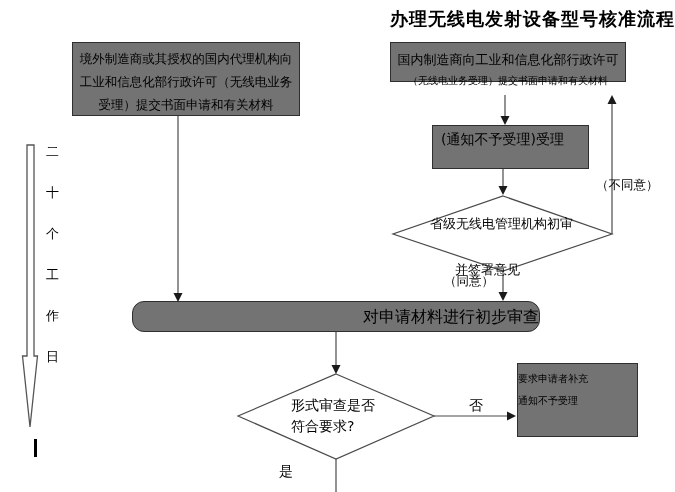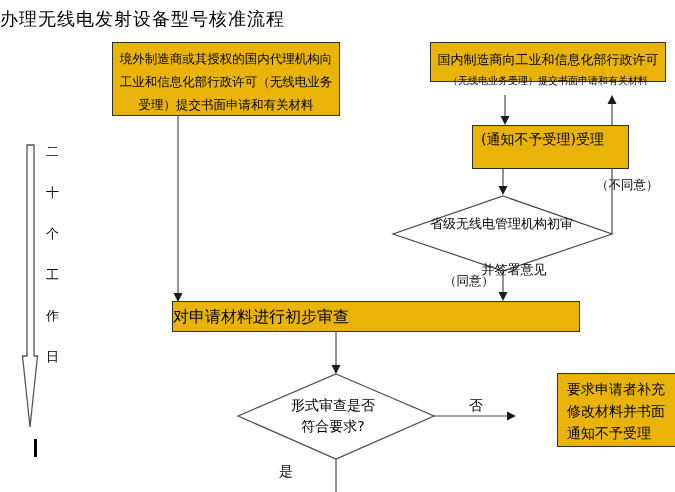--- a/index.html
+++ b/index.html
@@ -10,8 +10,8 @@
   }
   #connectors { position:absolute; left:0; top:0; width:675px; height:492px; }
   .title {
-    position:absolute; left:0; right:0; top:7px; text-align:left;
-    font-size:18px; font-weight:normal; letter-spacing:1px;
+    position:absolute; left:0; right:0; top:7px; text-align:right;
+    font-size:18px; font-weight:bold; letter-spacing:1px;
   }
   .box {
     position:absolute; border:1px solid #2f2f2f; background:#eab308;margin-left:40px;

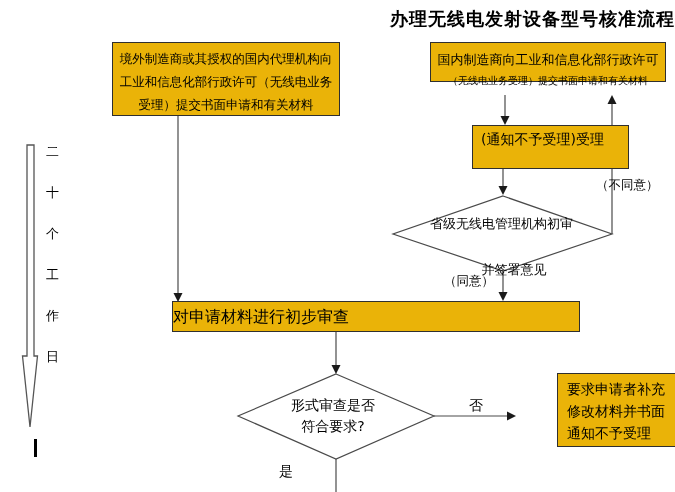--- a/index.html
+++ b/index.html
@@ -14,7 +14,7 @@
     font-size:18px; font-weight:bold; letter-spacing:1px;
   }
   .box {
-    position:absolute; border:1px solid #2f2f2f; background:#eab308;margin-left:40px;
+    position:absolute; border:1px solid #2f2f2f; background:#737373;
   }
   .box-overseas {
     left:72px; top:42px; width:228px; height:74px;

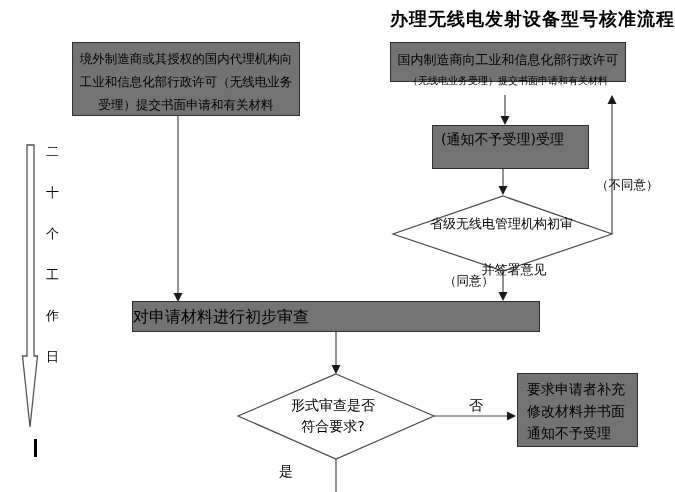--- a/index.html
+++ b/index.html
@@ -37,7 +37,7 @@
     left:517px; top:373px; width:121px; height:74px;
     font-size:14px; line-height:22px; padding:4px 0 0 9px;
   }
-  .diamond-text { position:absolute; background:transparent;text-align:center; }
+  .diamond-text { position:absolute; background:transparent; }
   .d1-text { left:430px; top:215px; font-size:13px; line-height:18px; }
   .d1-text .l2 { padding-left:25px;margin-top:28px; }
   .d2-text { left:291px; top:395px; font-size:14px; line-height:21px; }

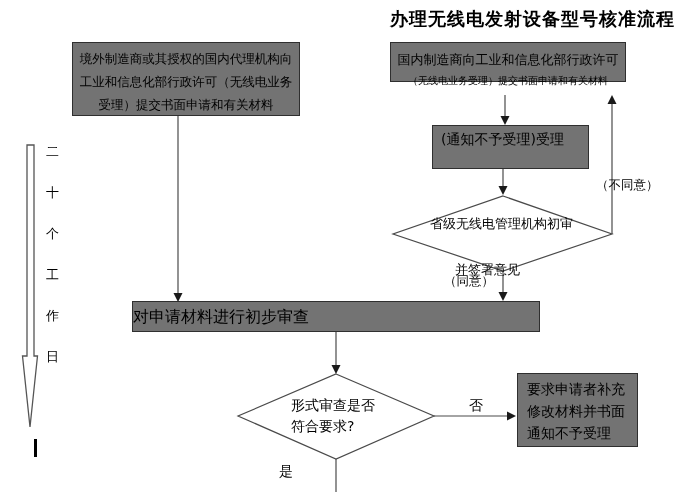--- a/index.html
+++ b/index.html
@@ -31,7 +31,7 @@
   }
   .box-preliminary {
     left:132px; top:301px; width:408px; height:31px;
-    font-size:16px; line-height:29px; text-align:left;
+    font-size:16px; line-height:29px; text-align:right;border-radius:12px;
   }
   .box-reject {
     left:517px; top:373px; width:121px; height:74px;

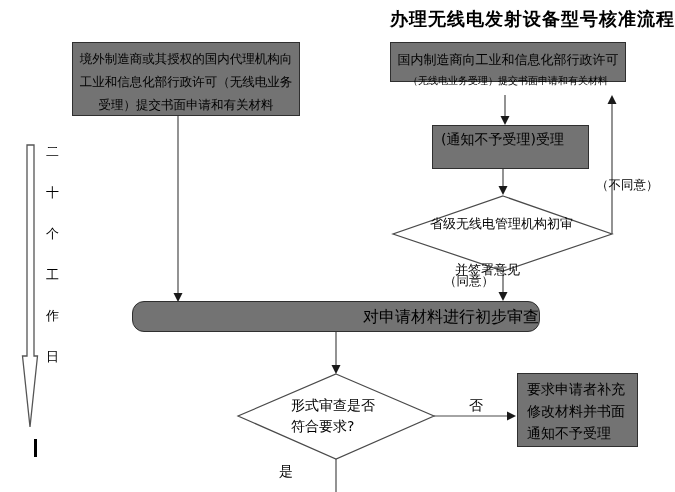--- a/index.html
+++ b/index.html
@@ -34,8 +34,8 @@
     font-size:16px; line-height:29px; text-align:right;border-radius:12px;
   }
   .box-reject {
-    left:517px; top:373px; width:121px; height:74px;
-    font-size:14px; line-height:22px; padding:4px 0 0 9px;
+    left:517px; top:363px; width:121px; height:74px;
+    font-size:10px; line-height:22px; padding:4px 0 0 0;
   }
   .diamond-text { position:absolute; background:transparent; }
   .d1-text { left:430px; top:215px; font-size:13px; line-height:18px; }

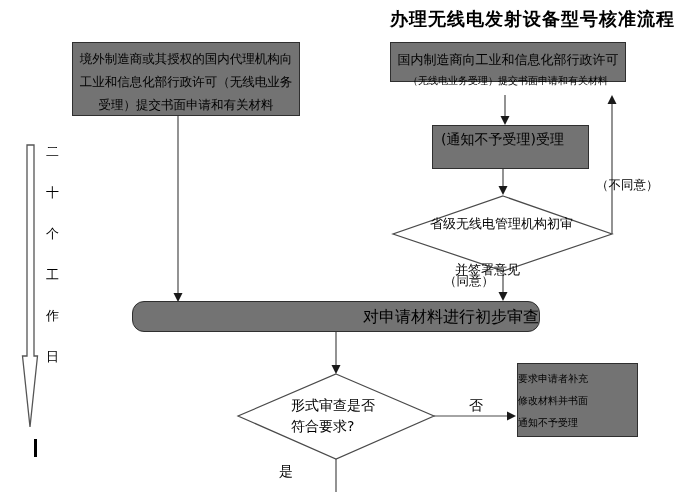--- a/index.html
+++ b/index.html
@@ -127,7 +127,6 @@
 
   <div class="box box-reject">
     <div>要求申请者补充</div>
-    <div>修改材料并书面</div>
     <div>通知不予受理</div>
   </div>
 

